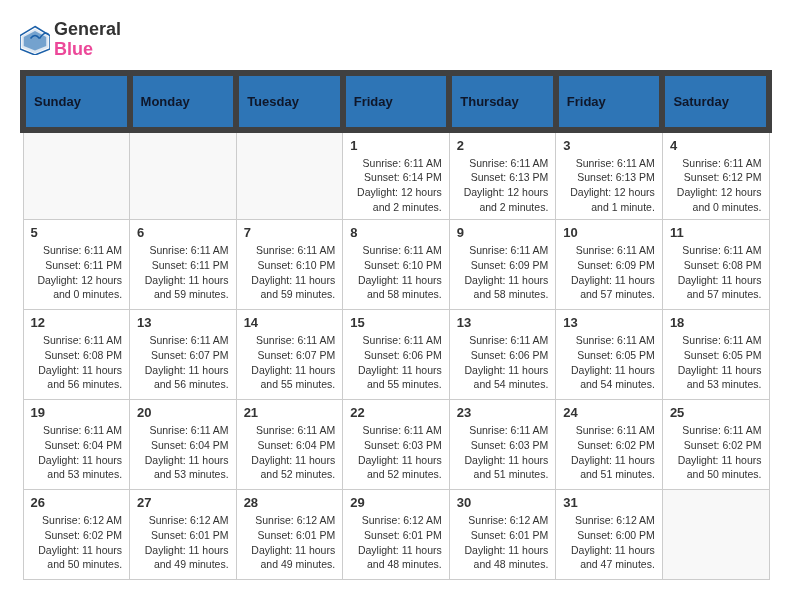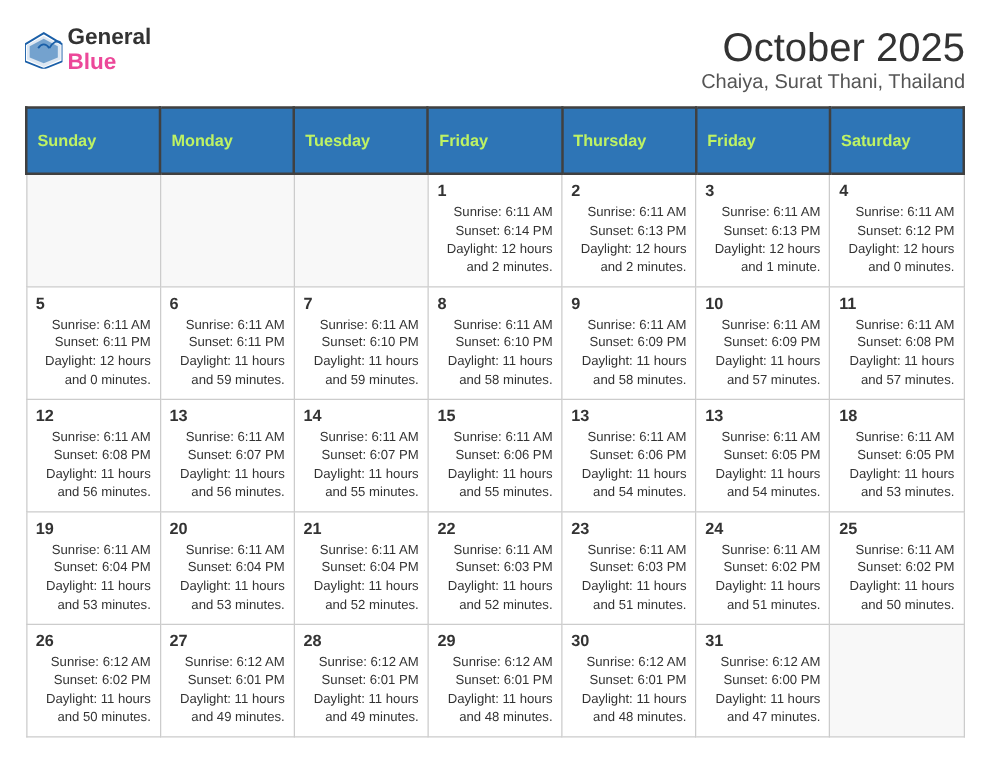--- a/index.html
+++ b/index.html
@@ -103,10 +103,6 @@
       <div><span class="blue">Blue</span></div>
     </div>
   </div>
-  <div class="title-section">
-    <div class="month-title">October 2025</div>
-    <div class="subtitle">Chaiya, Surat Thani, Thailand</div>
-  </div>
 </div>
 
 <table class="calendar">

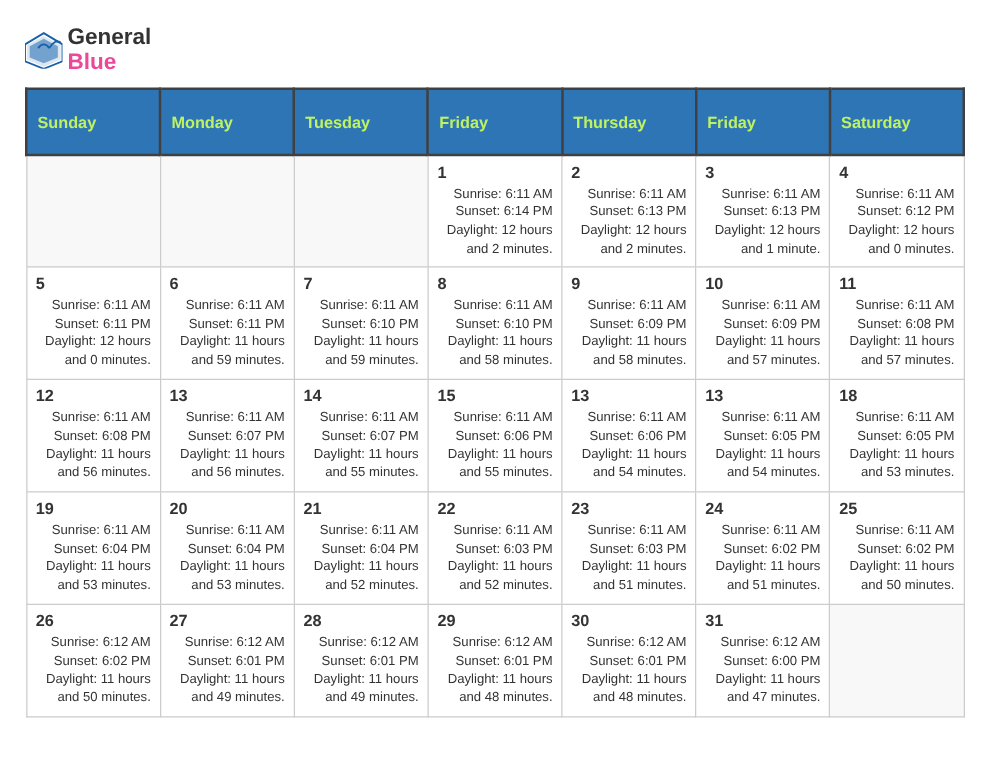--- a/index.html
+++ b/index.html
@@ -51,11 +51,11 @@
     }
     .calendar th {
       background-color: #2e75b6;
-      color: #bef264;
+      color: #0f172a;
       text-align: left;
       padding: 18px 8px;
       font-size: 13px;
-      border: 2px solid #404040;
+      border: 6px solid #404040;
     }
     .calendar td {
       vertical-align: top;

